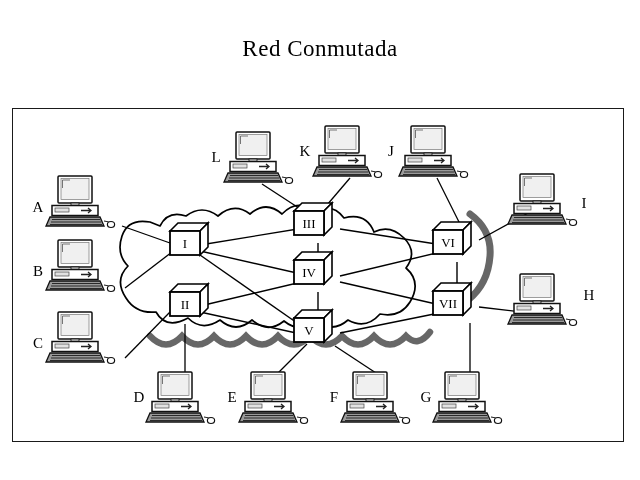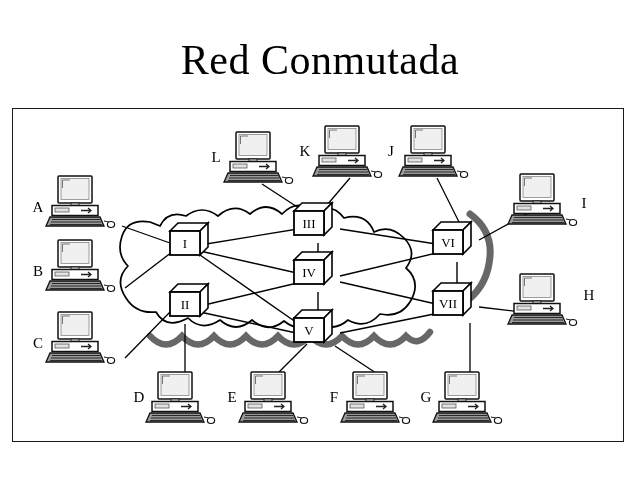--- a/index.html
+++ b/index.html
@@ -22,7 +22,7 @@
     width: 640px;
     text-align: center;
     font-family: "Liberation Serif", serif;
-    font-size: 42px;
+    font-size: 23px;
     font-weight: normal;
     color: #000000;
     letter-spacing: 0.5px;

